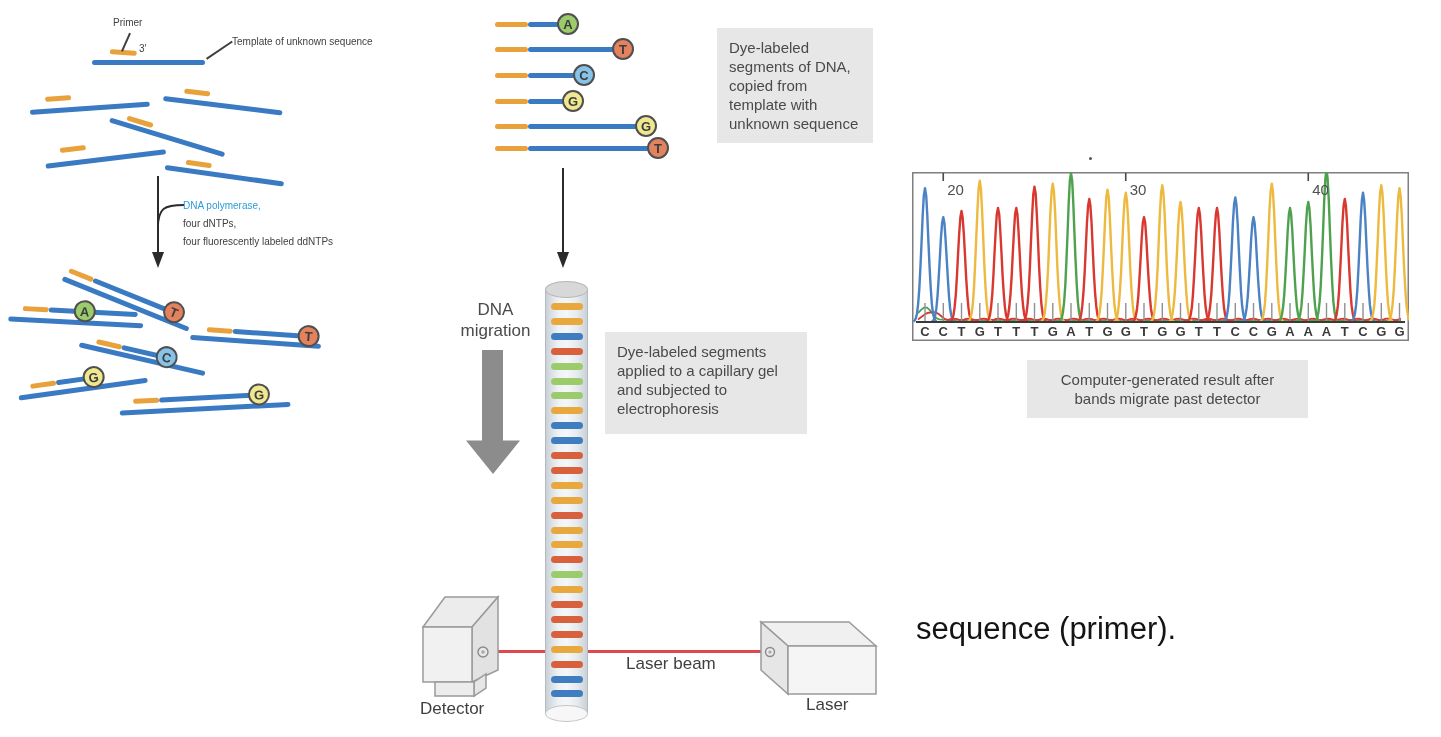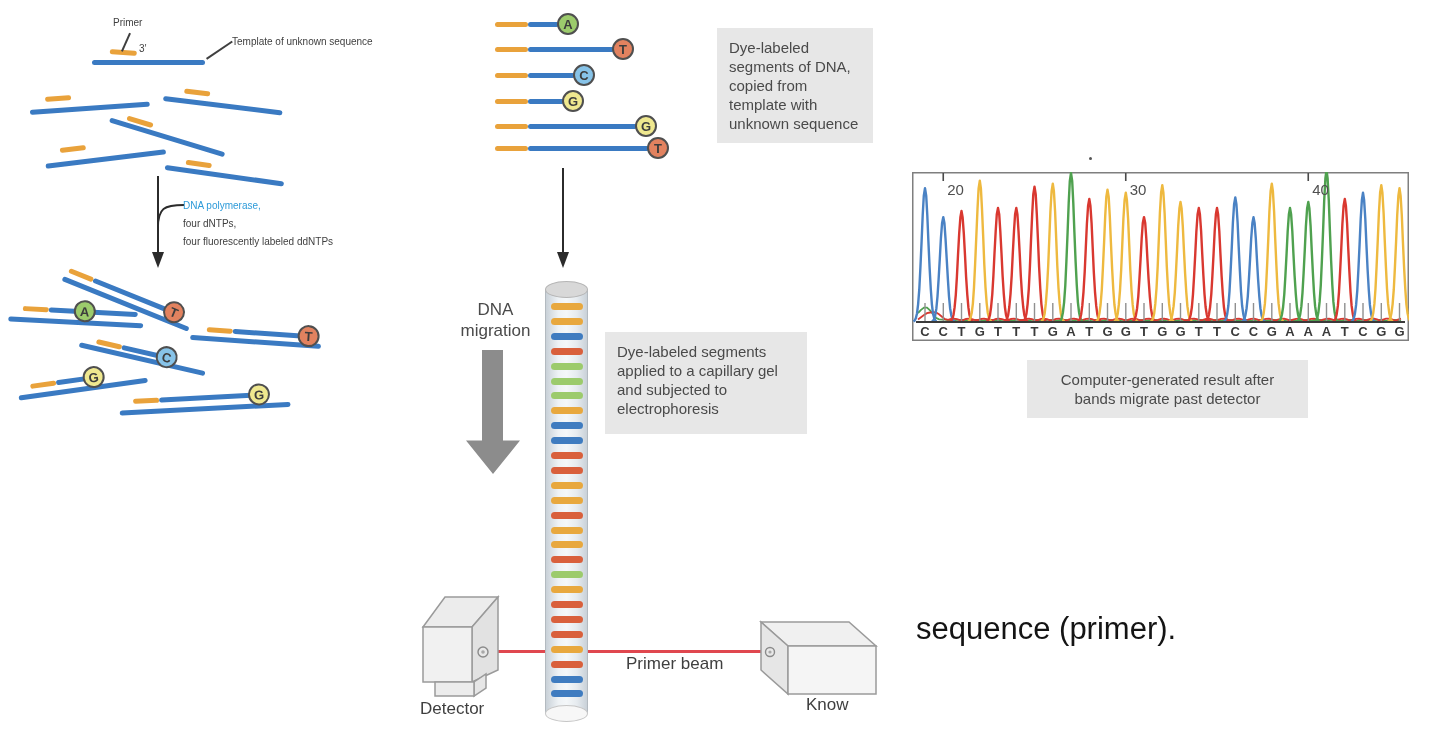--- a/index.html
+++ b/index.html
@@ -213,7 +213,7 @@
     <circle cx="20" cy="37" r="4.5" fill="#e8e8e8" stroke="#8a8a8a" stroke-width="1.4"></circle>
     <circle cx="20" cy="37" r="1.6" fill="#a8a8a8"></circle>
   </svg>
-  <div class="lbl" style="left:626px;top:655px;font-size:17px;">Primer beam</div>
+  <div class="lbl" style="left:626px;top:655px;font-size:17px;">Laser beam</div>
   <div class="lbl" style="left:806px;top:696px;font-size:17px;">Know</div>
 
   <div class="abs" style="left:1089px;top:157px;width:3px;height:3px;border-radius:50%;background:#555;"></div>

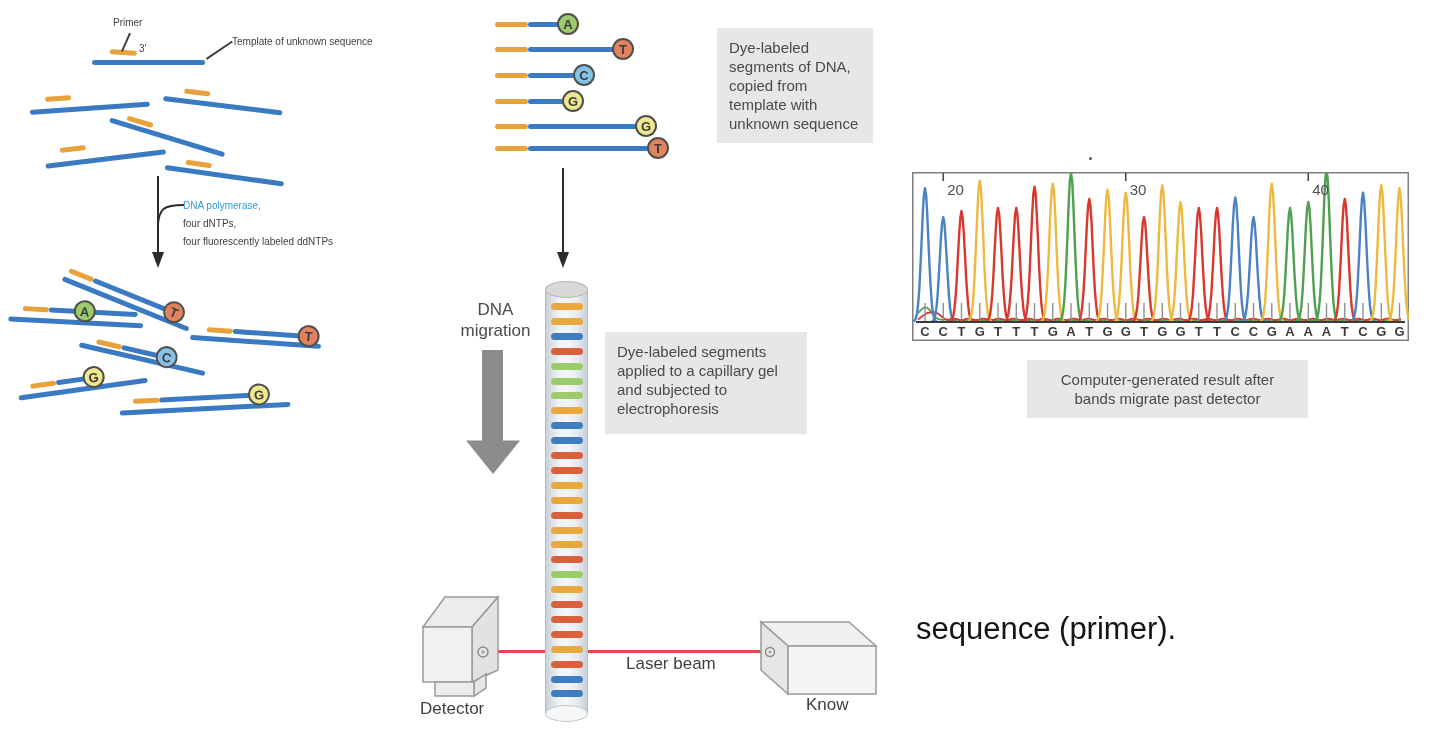--- a/index.html
+++ b/index.html
@@ -214,7 +214,7 @@
     <circle cx="20" cy="37" r="1.6" fill="#a8a8a8"></circle>
   </svg>
   <div class="lbl" style="left:626px;top:655px;font-size:17px;">Laser beam</div>
-  <div class="lbl" style="left:806px;top:696px;font-size:17px;">Know</div>
+  <div class="lbl" style="left:806px;top:696px;font-size:17px;">Laser</div>
 
   <div class="abs" style="left:1089px;top:157px;width:3px;height:3px;border-radius:50%;background:#555;"></div>
 

